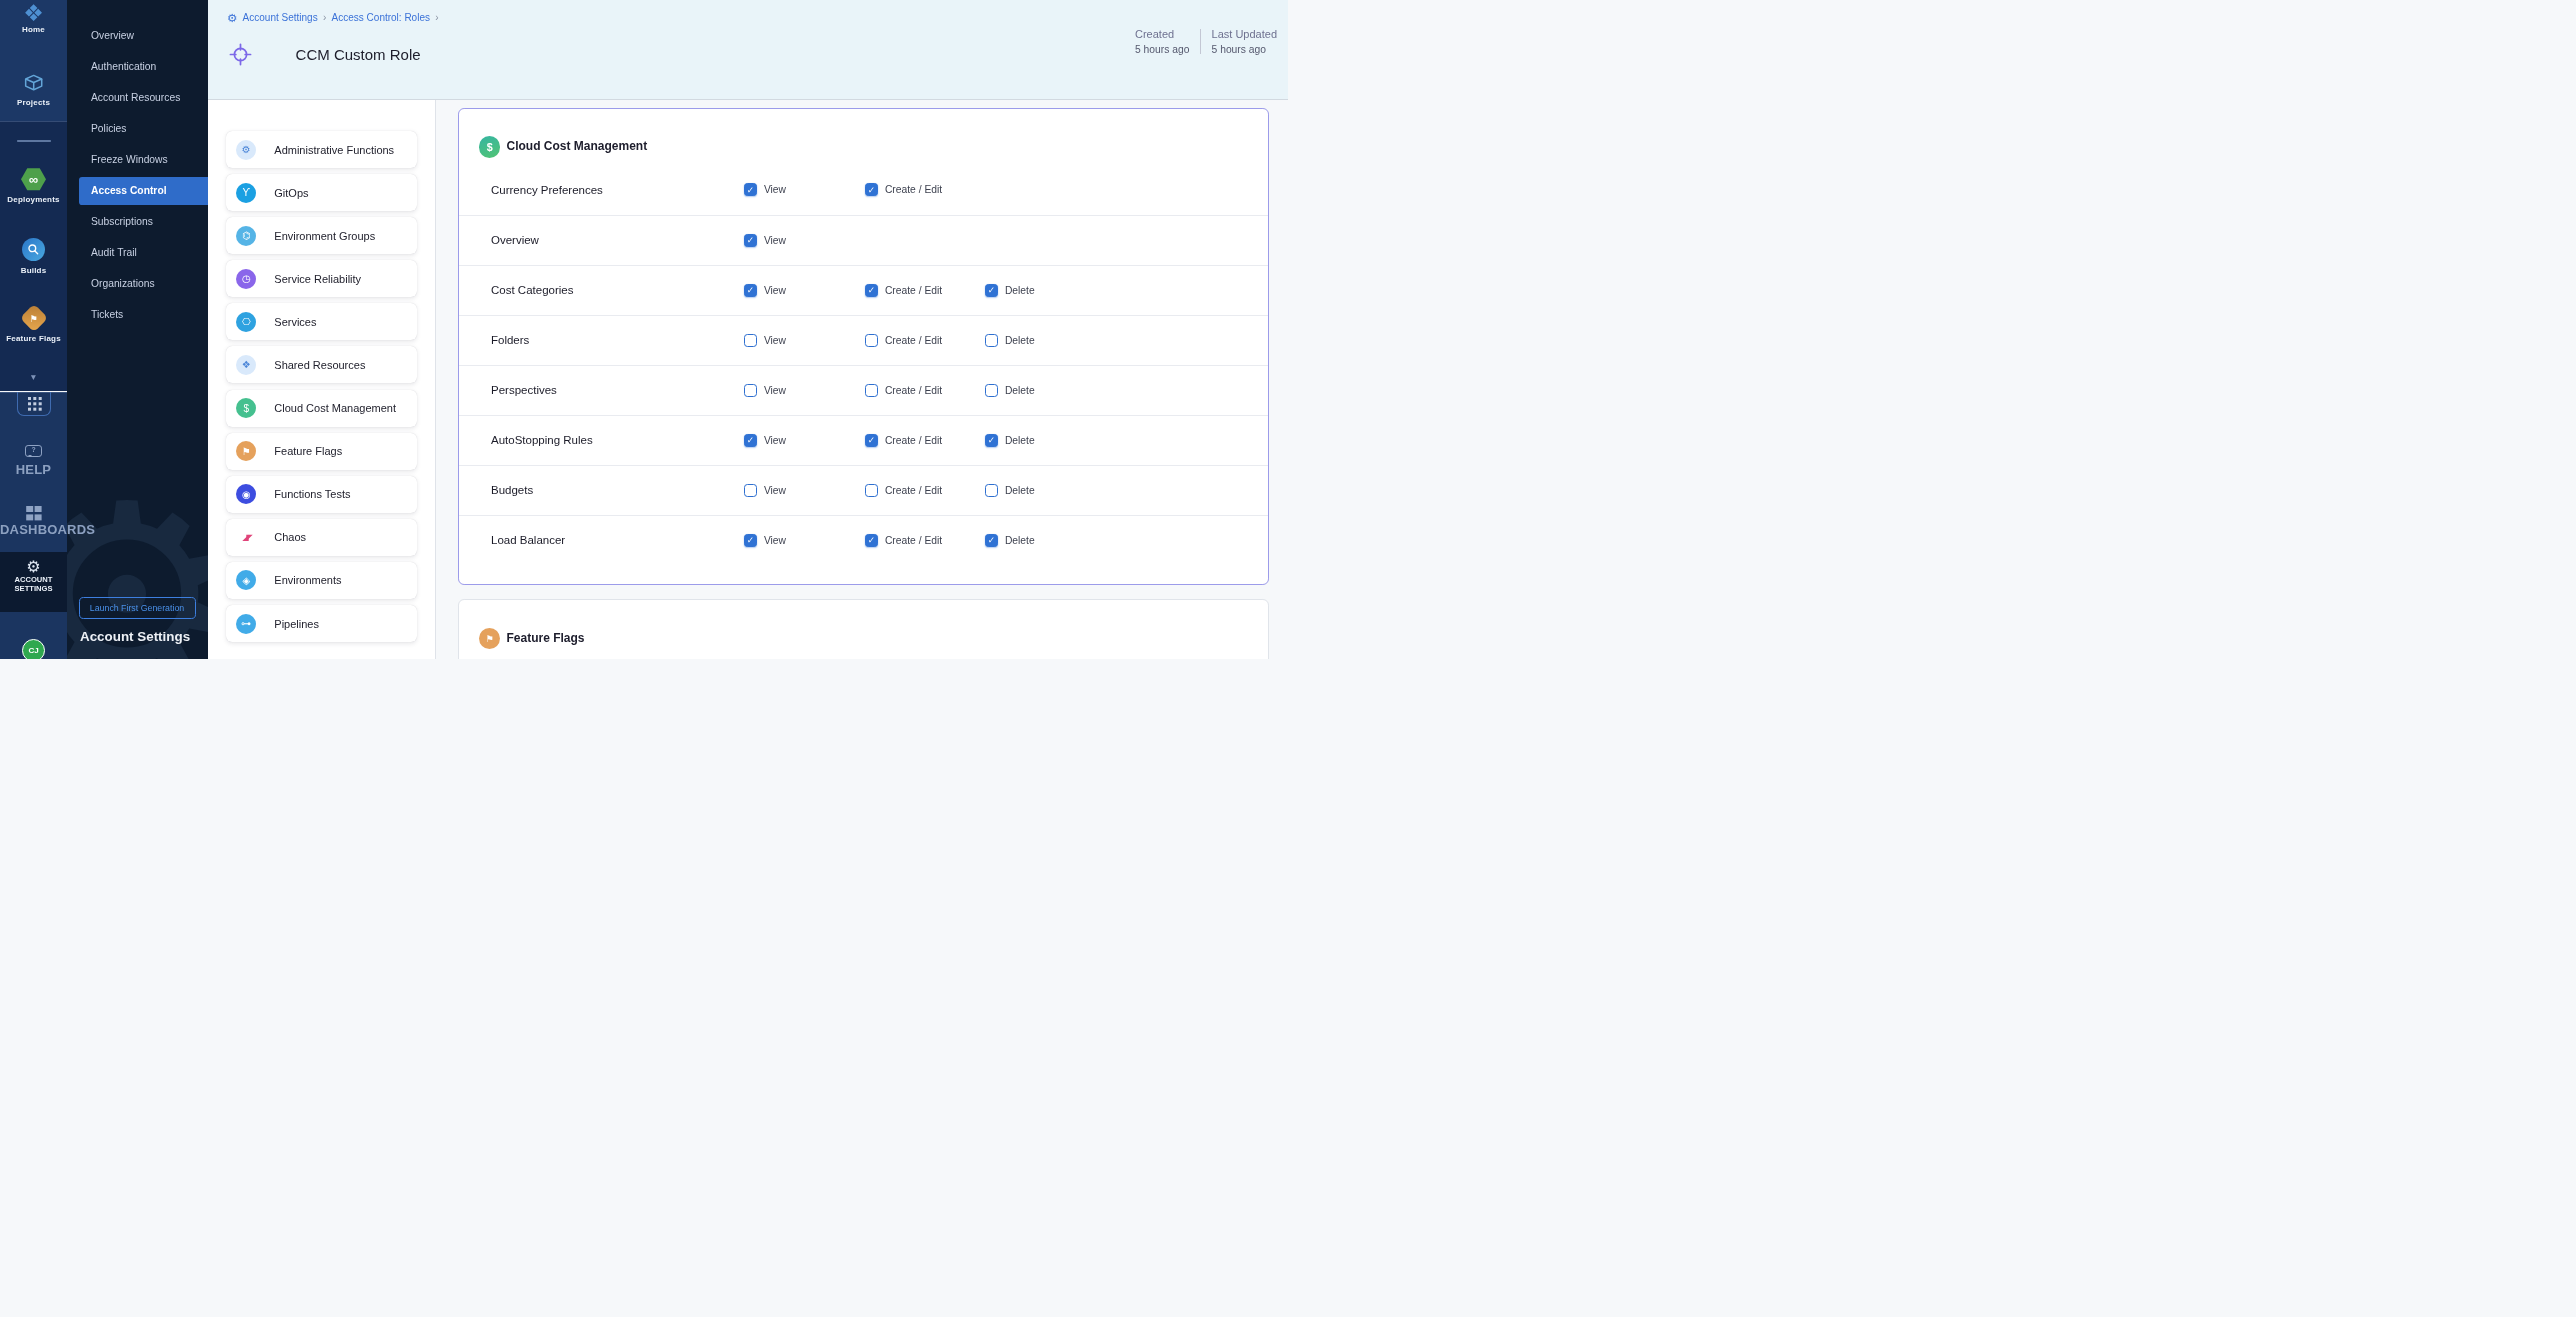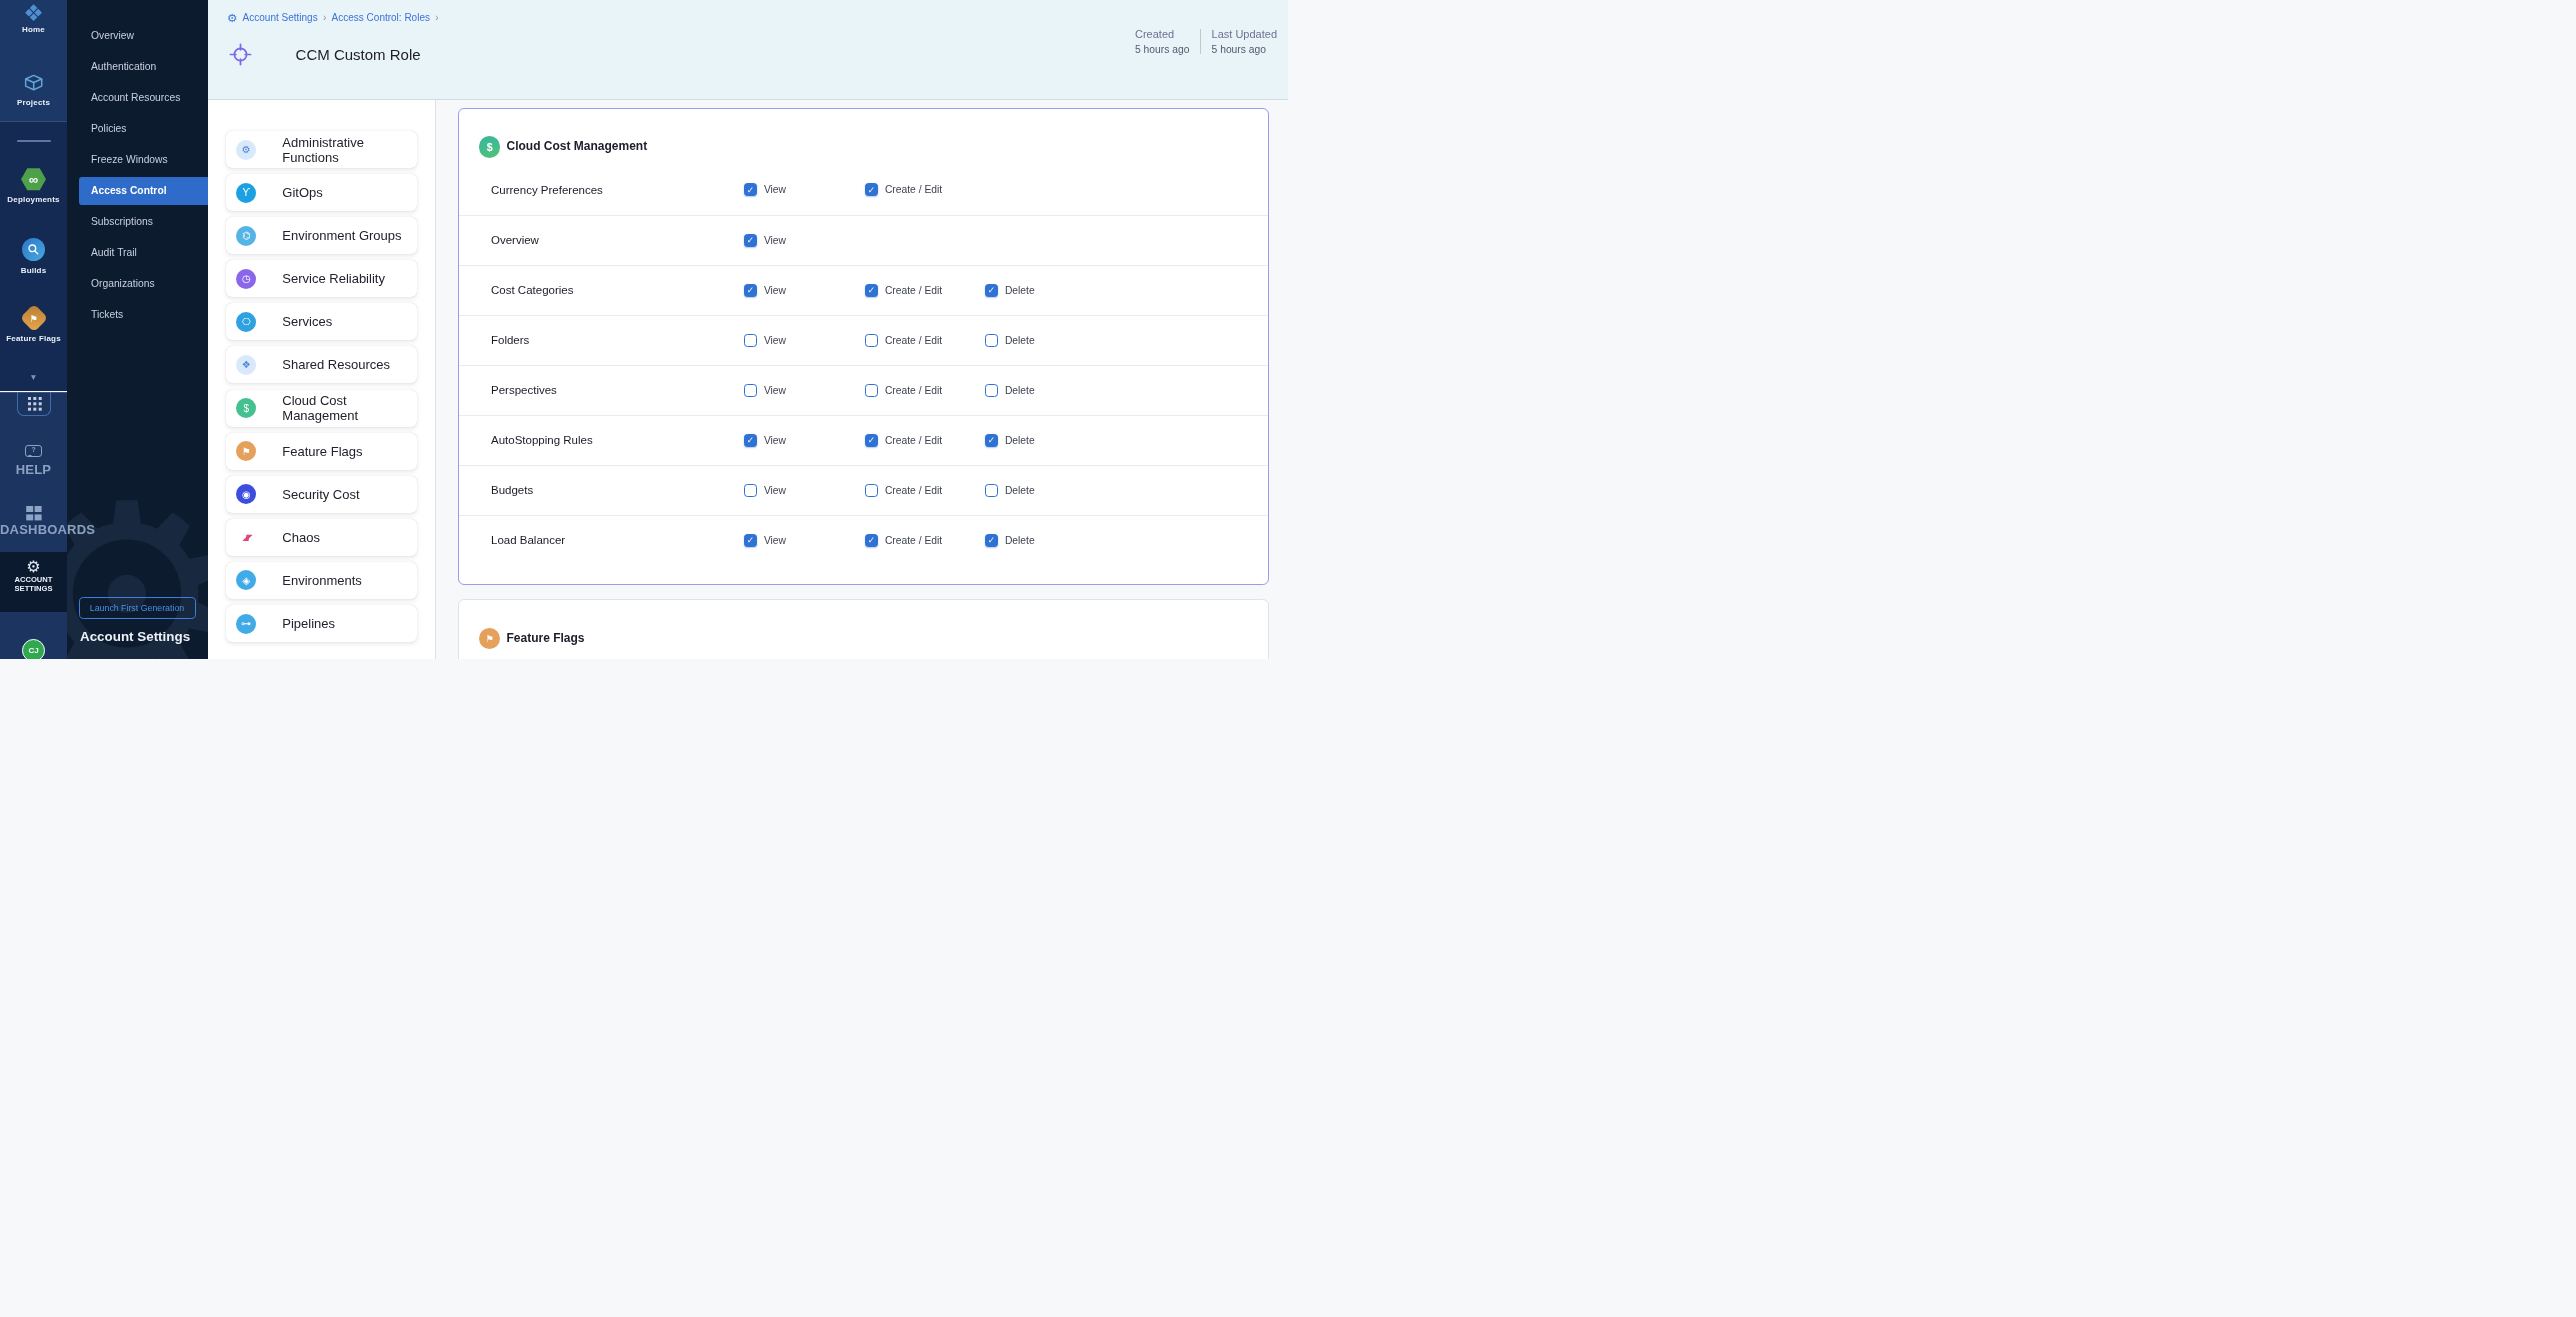--- a/index.html
+++ b/index.html
@@ -77,7 +77,7 @@
   .cat-icon { width:20px; height:20px; border-radius:50%; display:flex; align-items:center; justify-content:center;
          font-size:10px; flex:none; }
   .cat-icon.tight { letter-spacing:-2.3px; font-size:8.4px; }
-  .cat-label { margin-left:26px; font-size:13px; color:#22222E; }
+  .cat-label { margin-left:18px; font-size:11px; color:#22222E; }
 
   
   .main-area { position:absolute; left:436px; top:100px; width:852px; height:559px; background:#F6F8FA; overflow:hidden; }

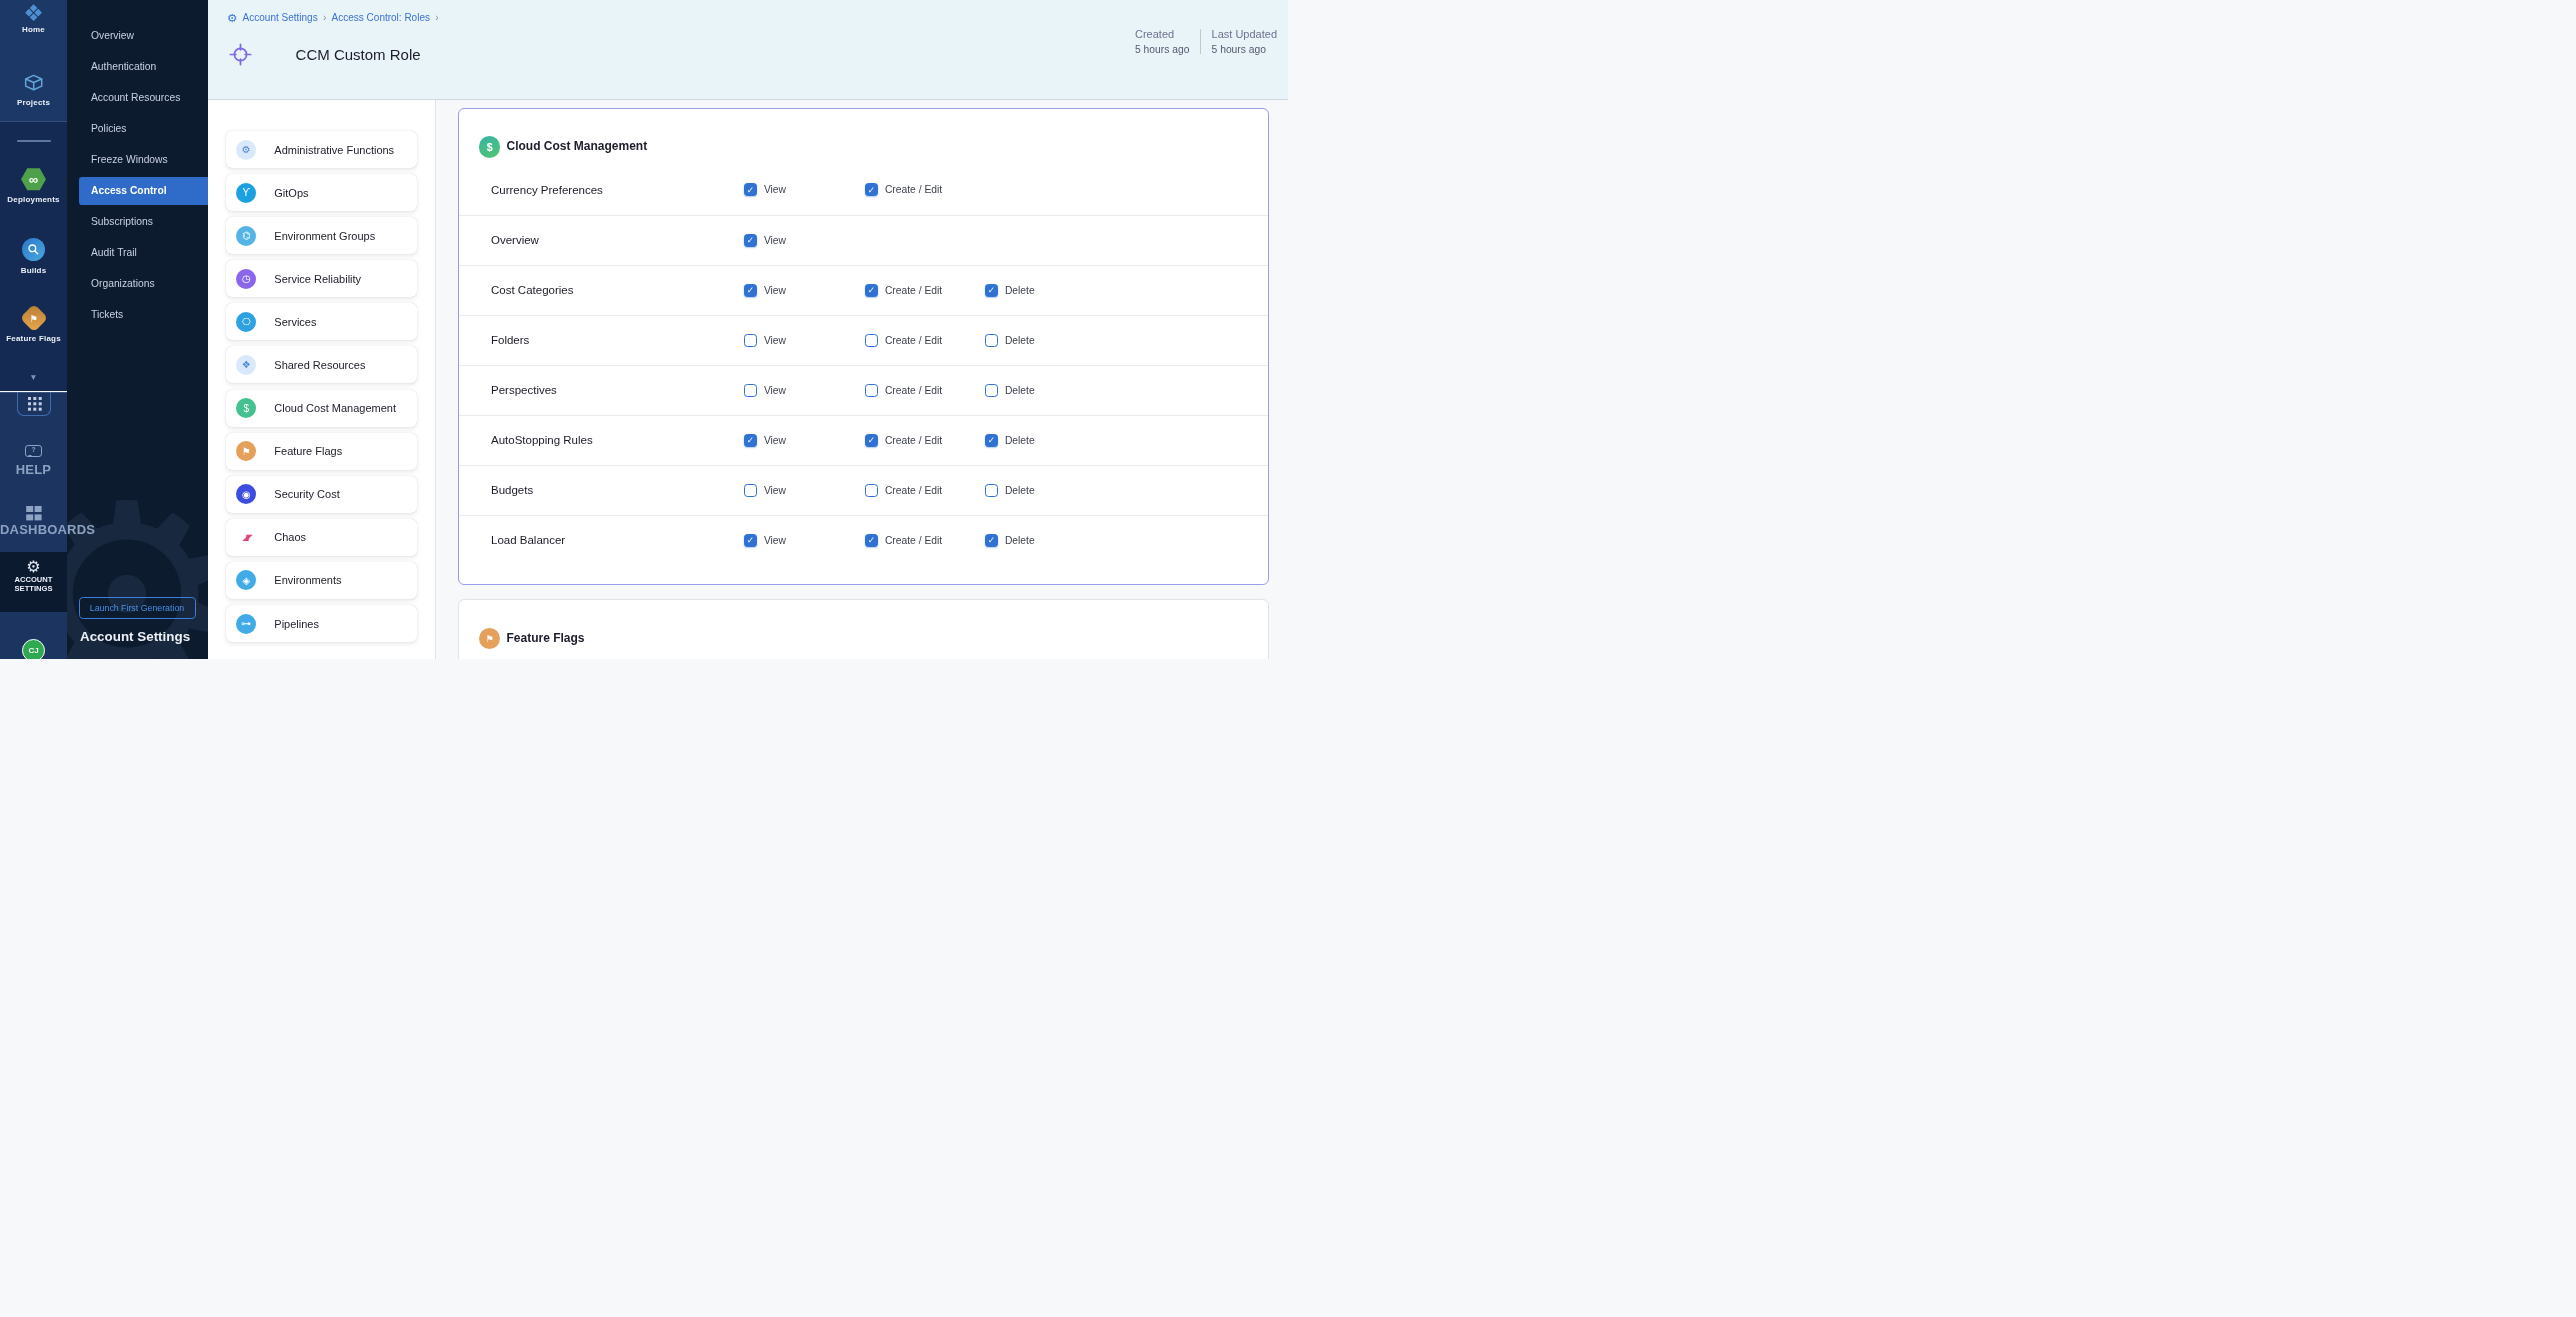--- a/index.html
+++ b/index.html
@@ -292,7 +292,7 @@
   </div>
         <div class="cat-card">
     <span class="cat-icon" style="background: rgb(61, 77, 224); color: rgb(255, 255, 255);">◉</span>
-    <span class="cat-label">Security Cost</span>
+    <span class="cat-label">Functions Tests</span>
   </div>
         <div class="cat-card">
     <span class="cat-icon tight" style="background: transparent; color: rgb(224, 68, 122);">◢◤</span>

